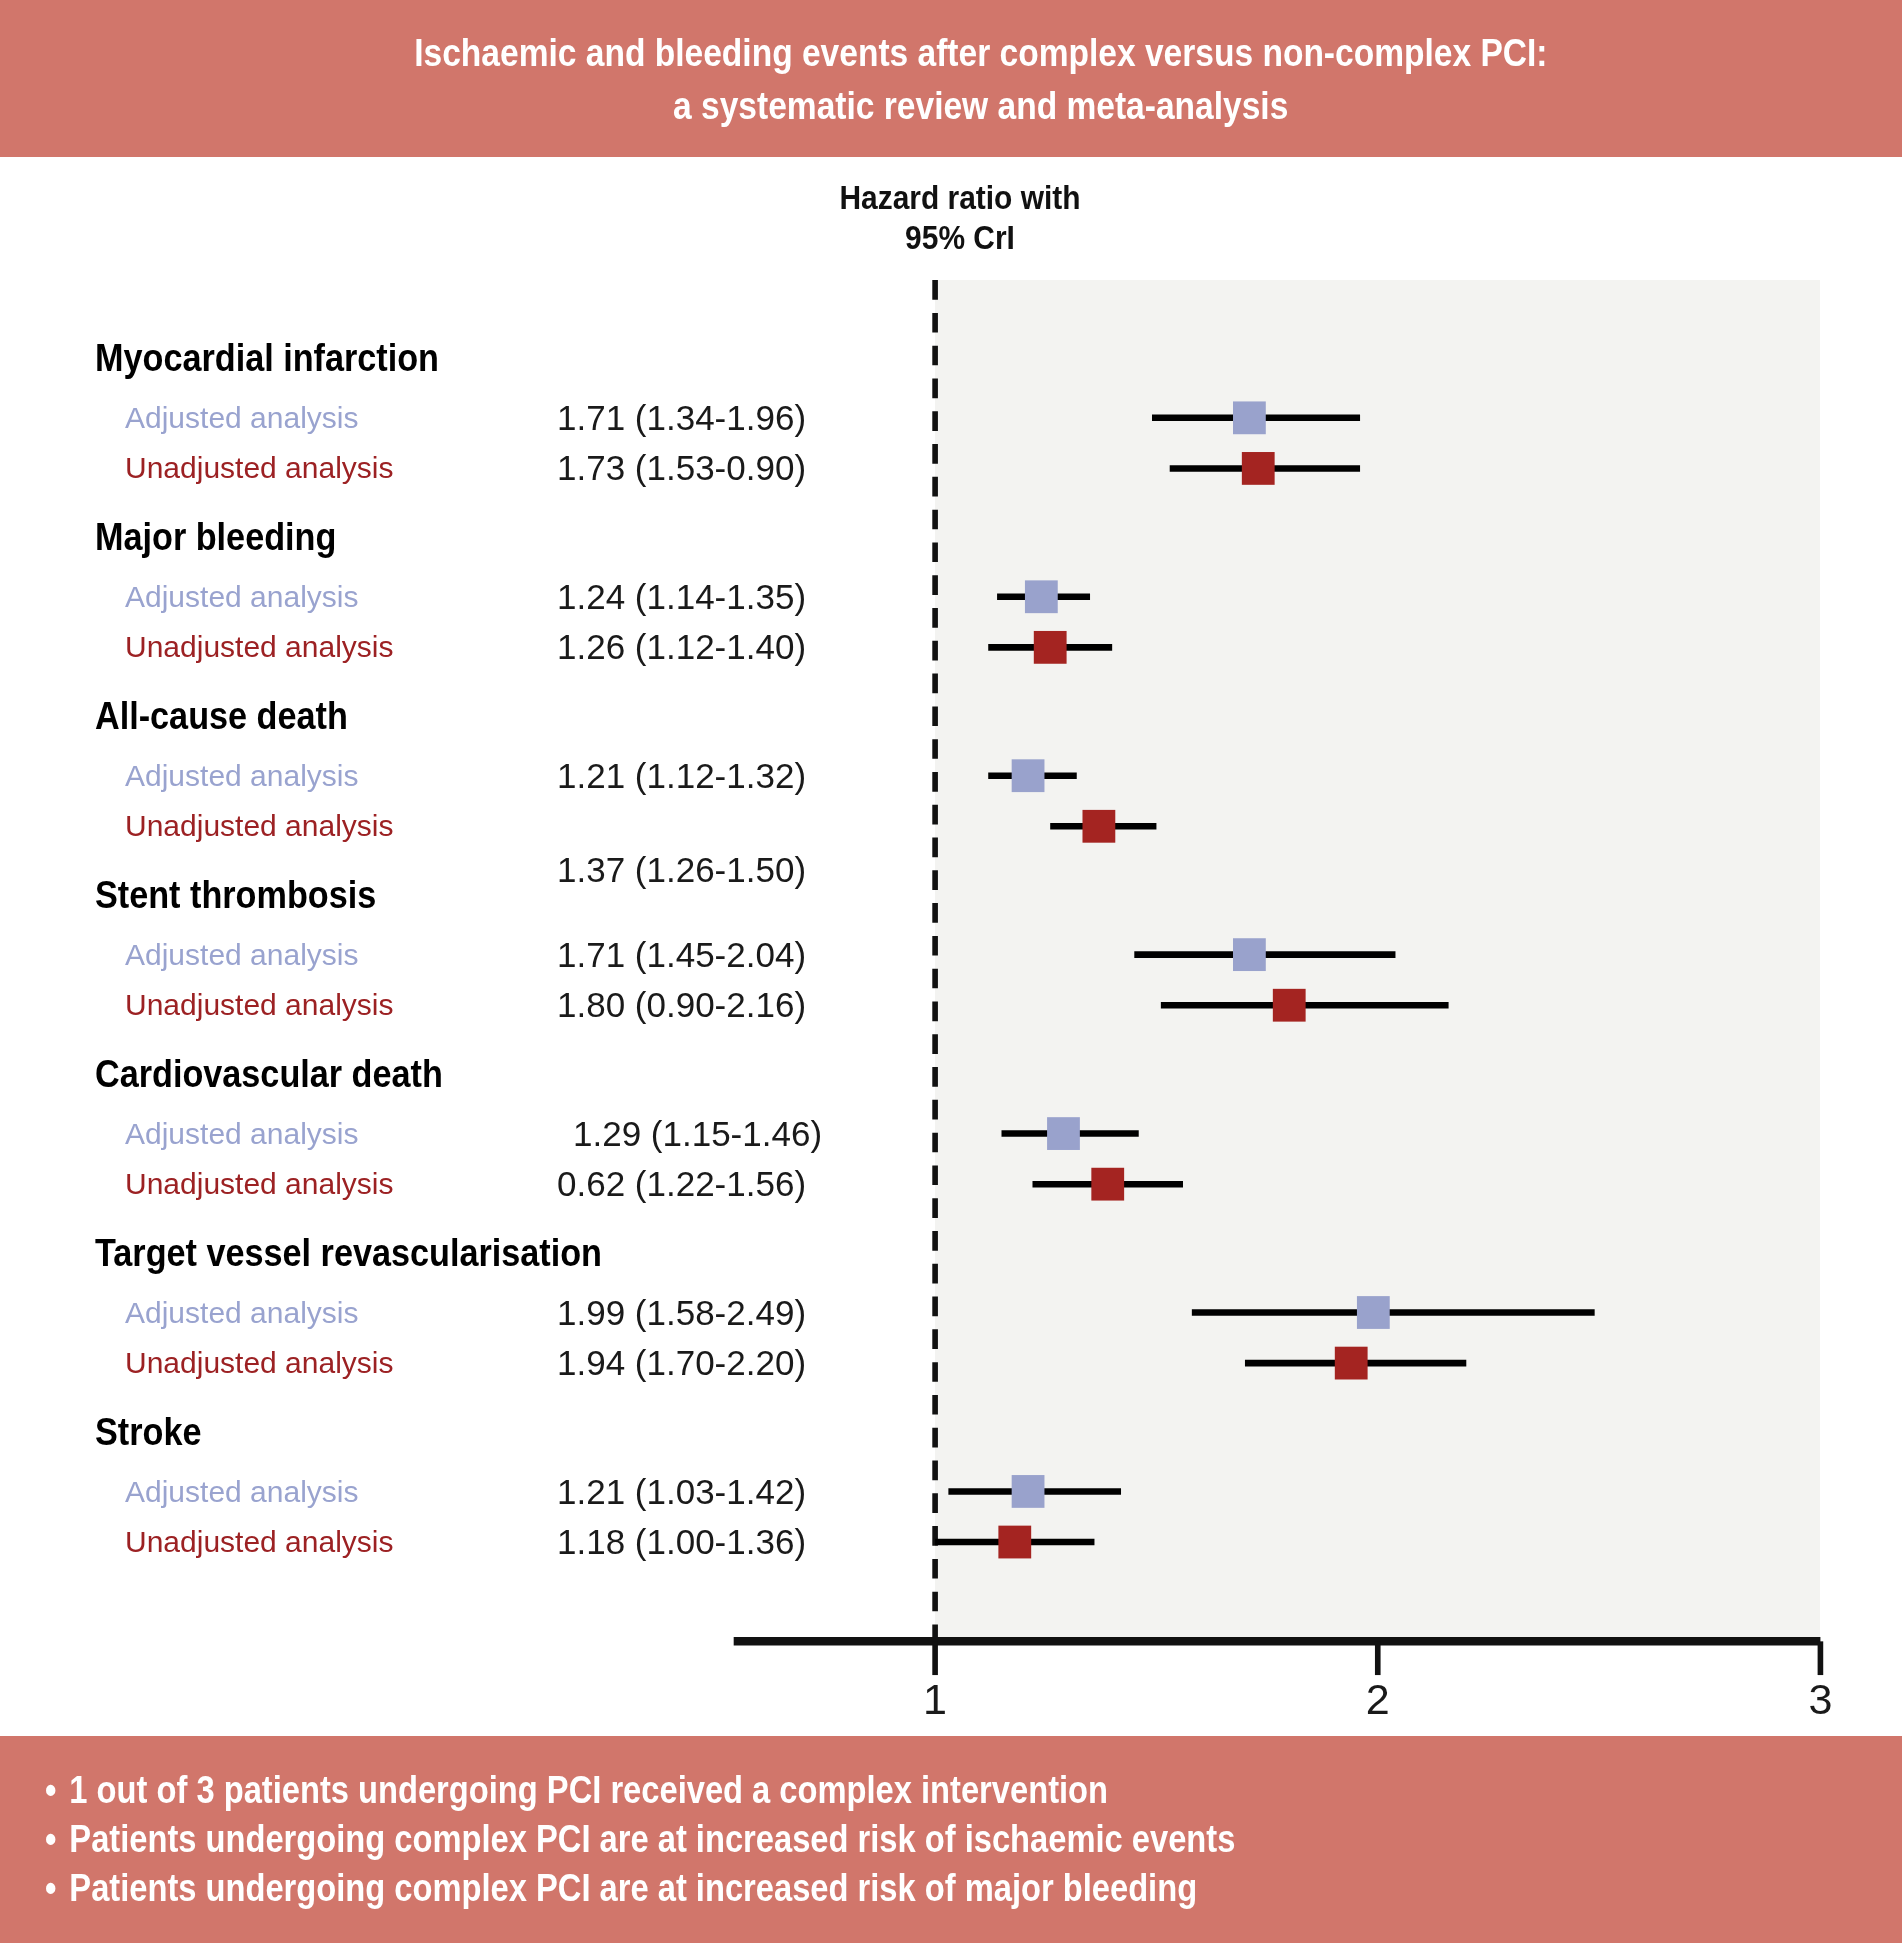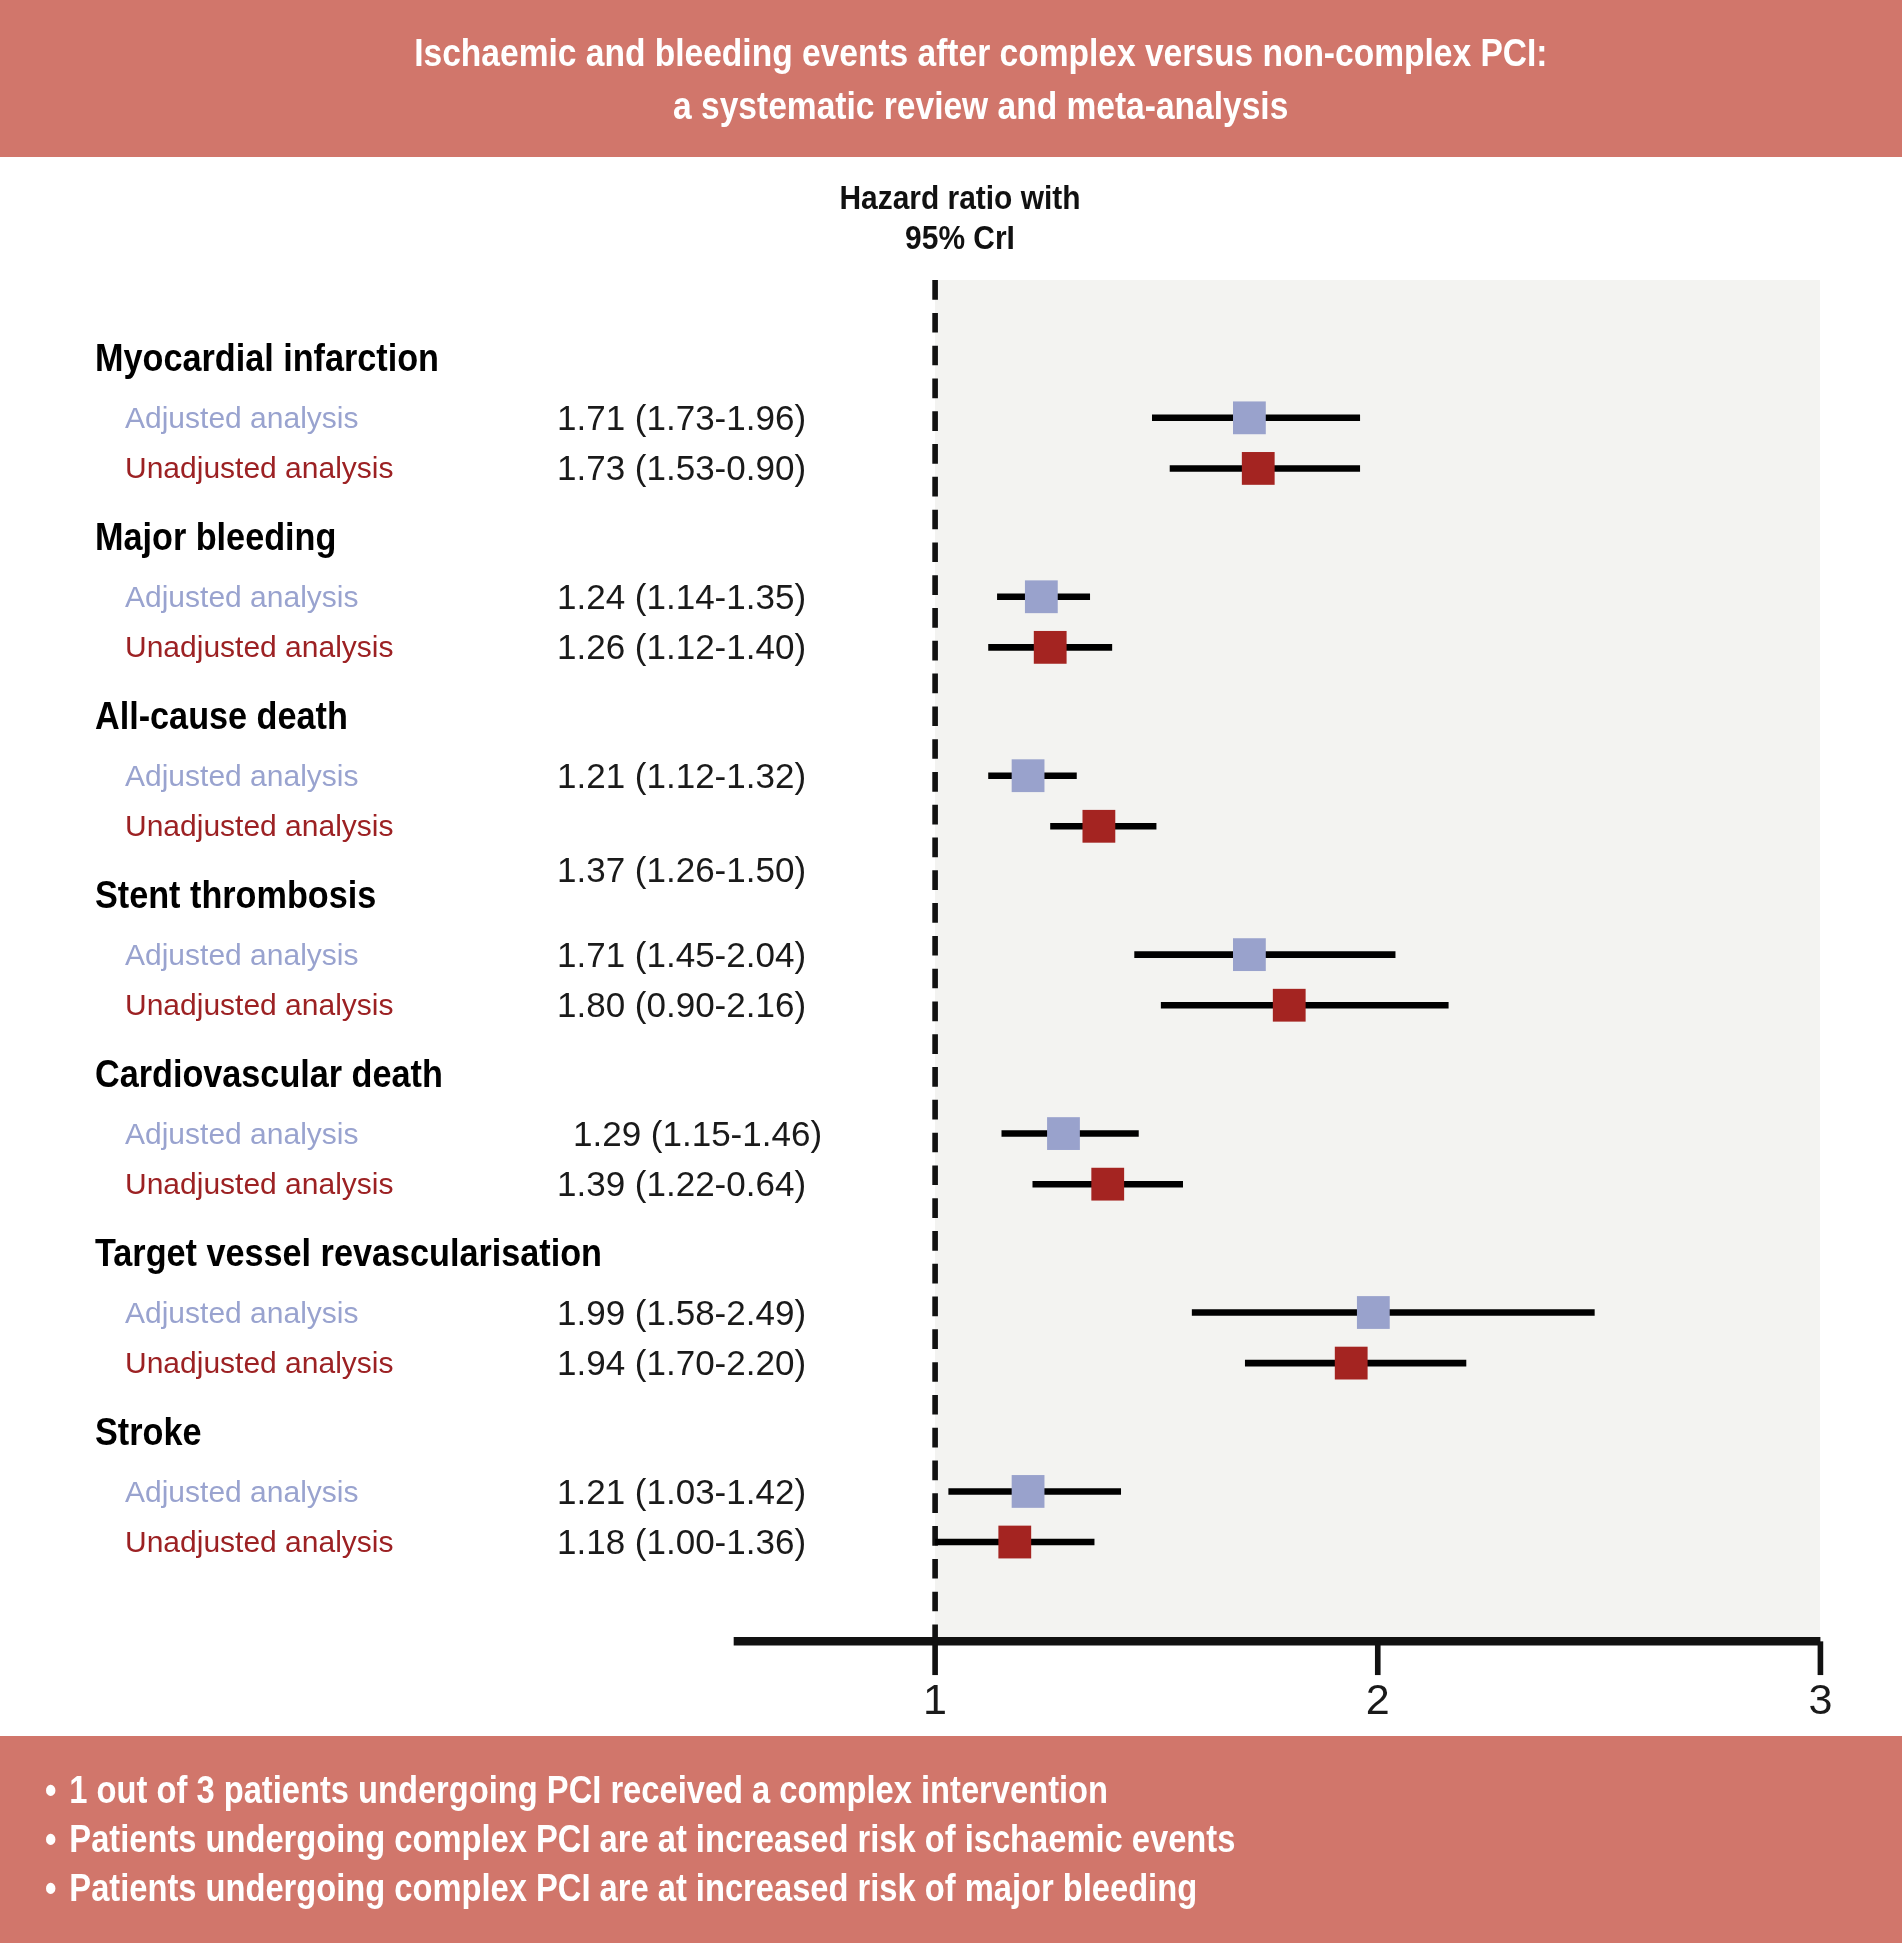--- a/index.html
+++ b/index.html
@@ -118,7 +118,7 @@
   <div id="label-column">
       <div class="sec-header" style="top: 358px;">Myocardial infarction</div>
       <div class="row-label" style="top: 418px; color: rgb(153, 163, 207);">Adjusted analysis</div>
-      <div class="row-value" style="top: 418px; color: rgb(26, 26, 26);">1.71 (1.73-1.96)</div>
+      <div class="row-value" style="top: 418px; color: rgb(26, 26, 26);">1.71 (1.34-1.96)</div>
       <div class="row-label" style="top: 468px; color: rgb(156, 33, 35);">Unadjusted analysis</div>
       <div class="row-value" style="top: 468px; color: rgb(26, 26, 26);">1.73 (1.53-0.90)</div>
       <div class="sec-header" style="top: 537px;">Major bleeding</div>

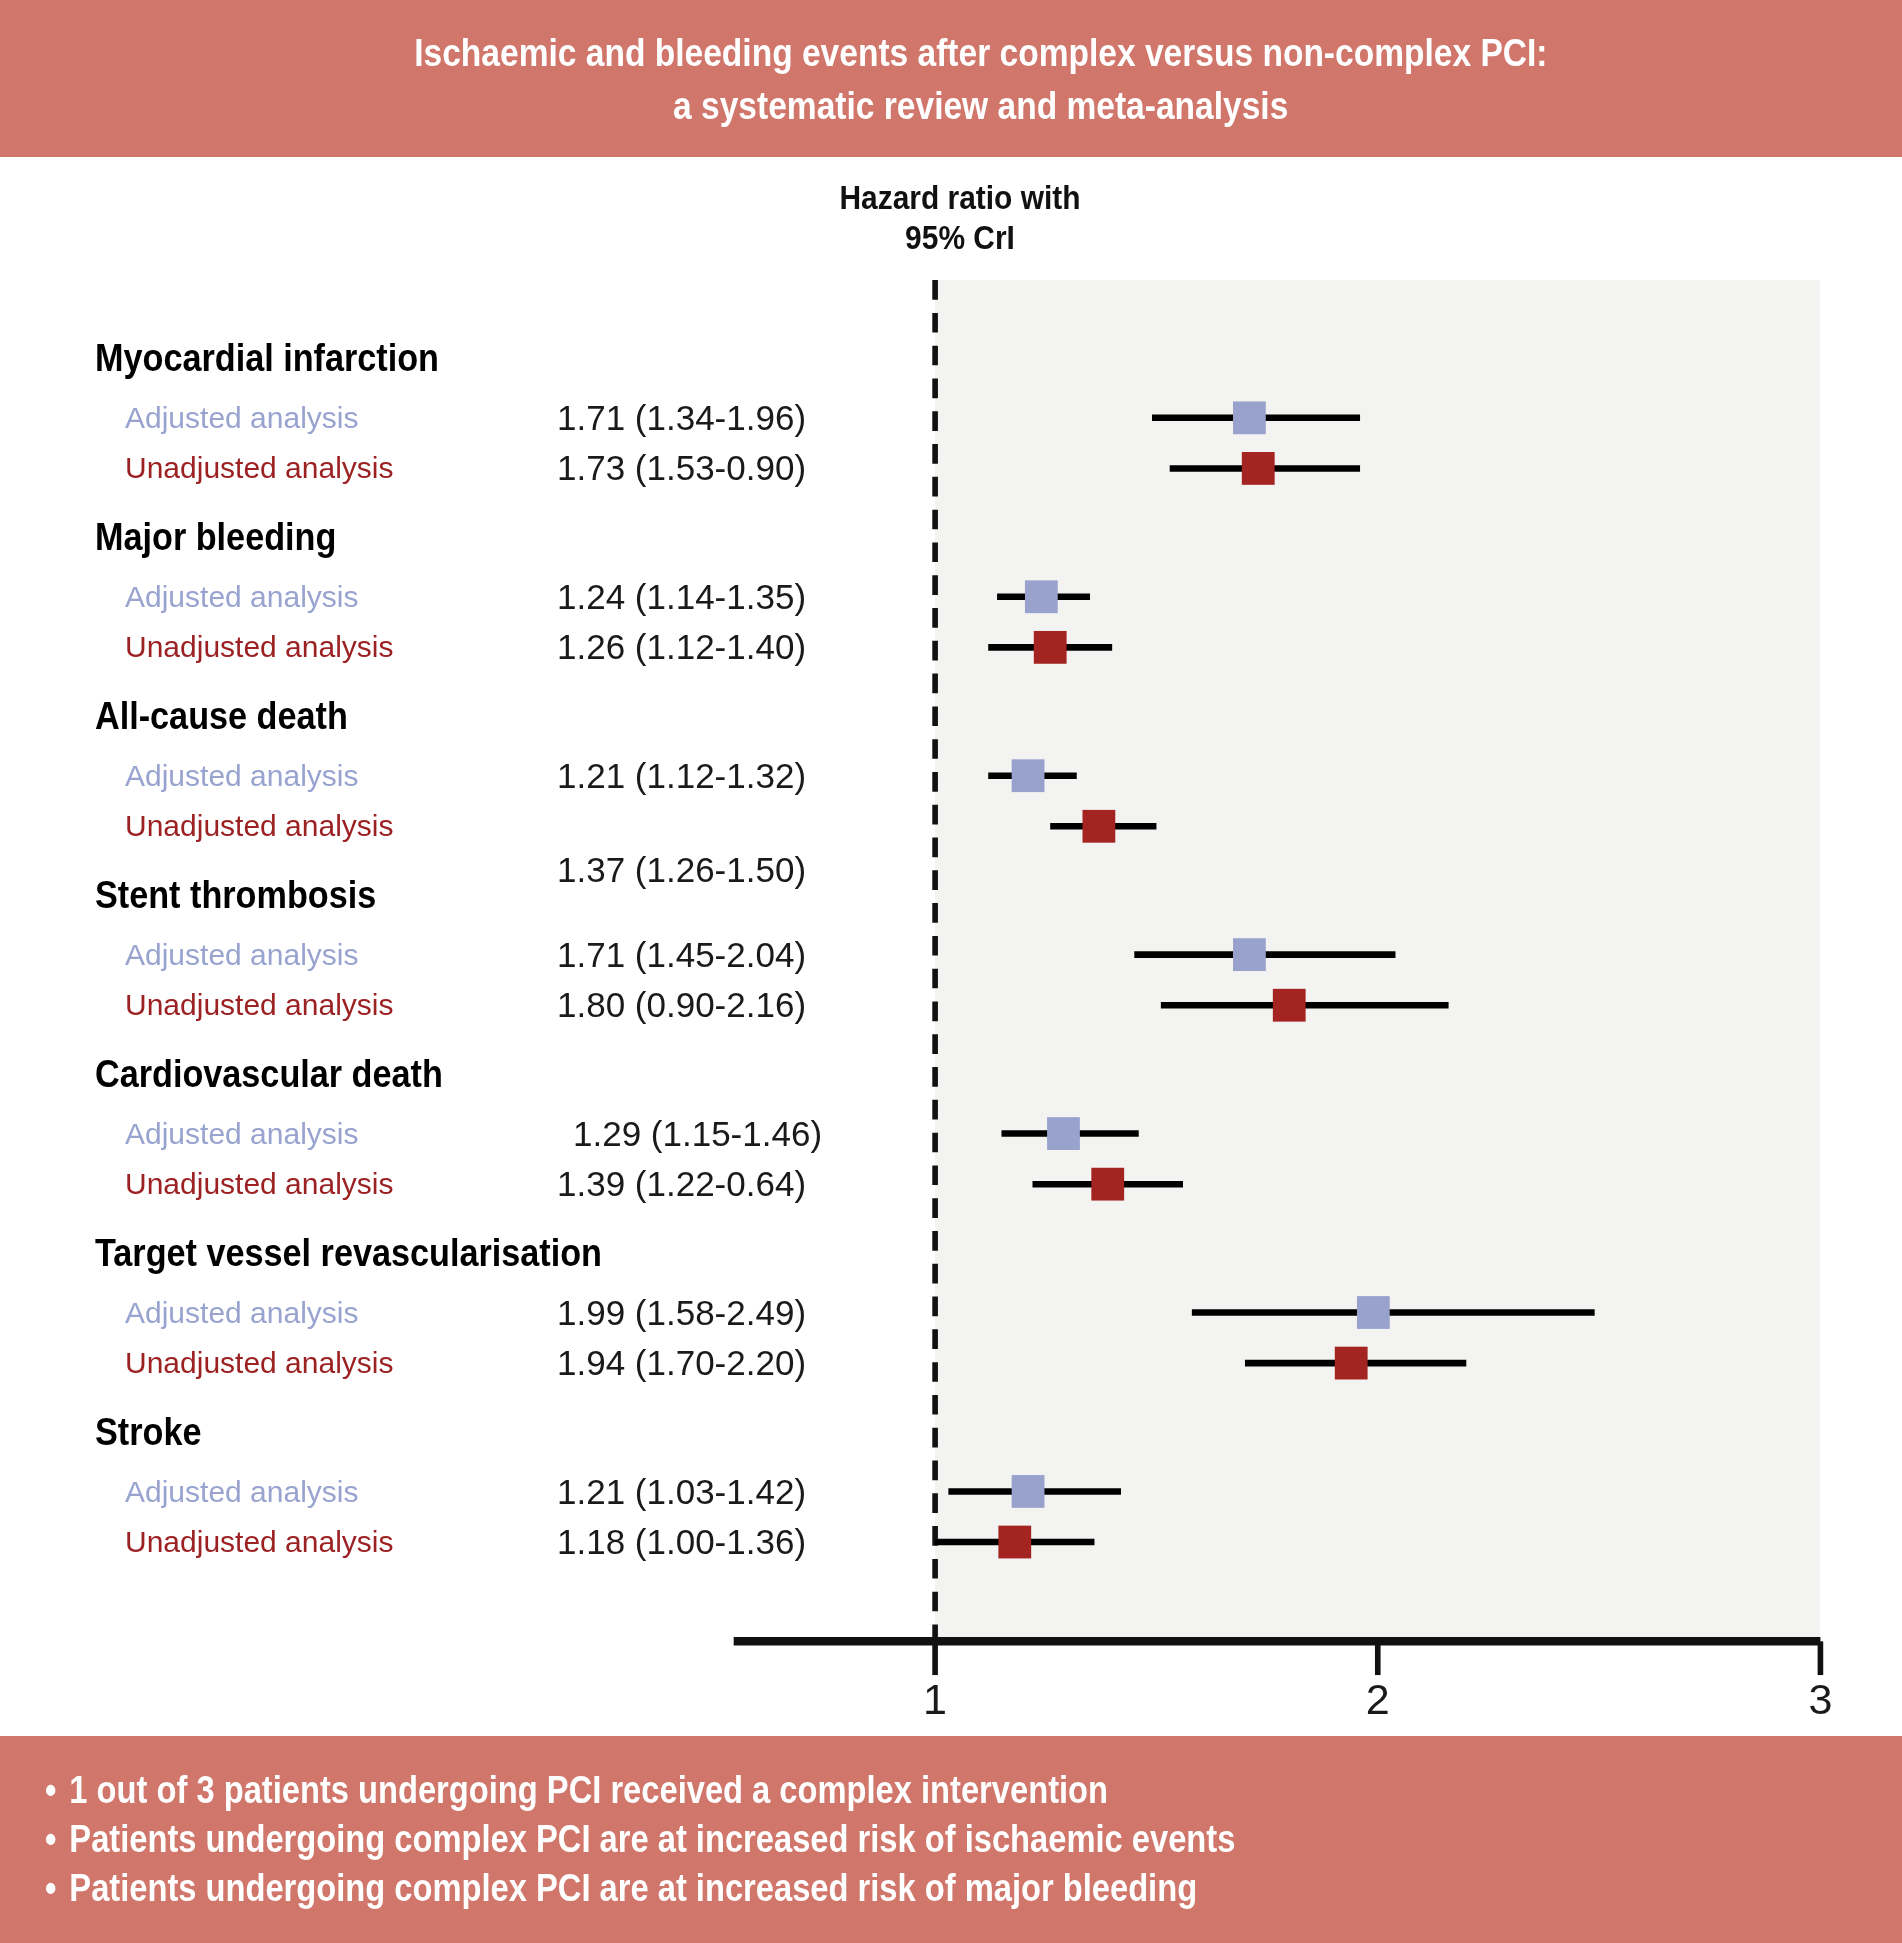--- a/index.html
+++ b/index.html
@@ -140,7 +140,7 @@
       <div class="row-label" style="top: 1134px; color: rgb(153, 163, 207);">Adjusted analysis</div>
       <div class="row-value" style="top: 1134px; color: rgb(26, 26, 26); margin-left: 16px;">1.29 (1.15-1.46)</div>
       <div class="row-label" style="top: 1184px; color: rgb(156, 33, 35);">Unadjusted analysis</div>
-      <div class="row-value" style="top: 1184px; color: rgb(26, 26, 26);">1.39 (1.22-0.64)</div>
+      <div class="row-value" style="top: 1184px; color: rgb(26, 26, 26);">0.62 (1.22-1.56)</div>
       <div class="sec-header" style="top: 1253px;">Target vessel revascularisation</div>
       <div class="row-label" style="top: 1313px; color: rgb(153, 163, 207);">Adjusted analysis</div>
       <div class="row-value" style="top: 1313px; color: rgb(26, 26, 26);">1.99 (1.58-2.49)</div>

